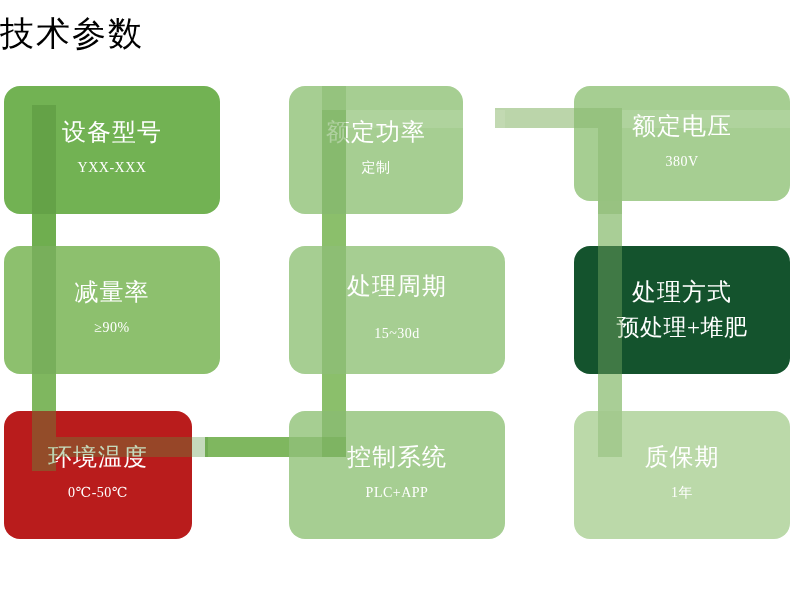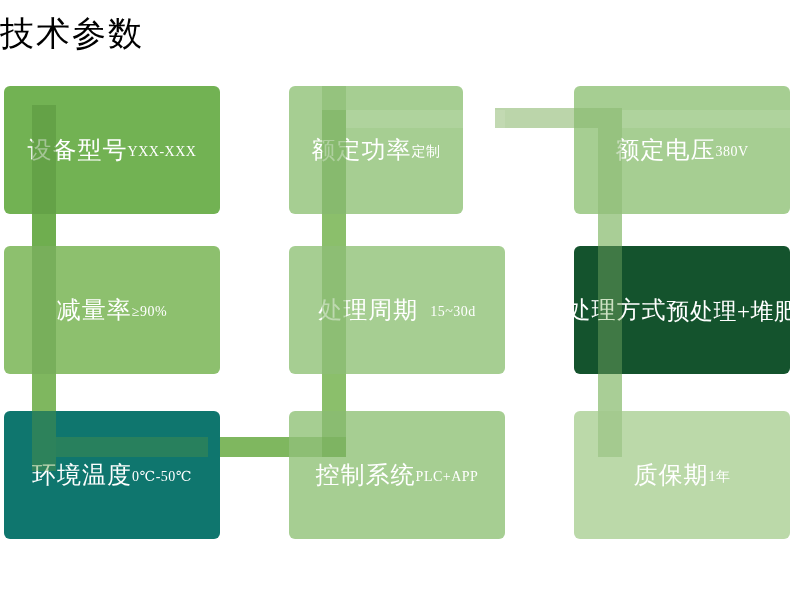--- a/index.html
+++ b/index.html
@@ -41,11 +41,11 @@
   
   .card {
     position: absolute;
-    border-radius: 6px;
+    border-radius: 16px;
     z-index: 2;
     box-sizing: border-box;
     display: flex;
-    flex-direction: row;
+    flex-direction: column;
     align-items: center;
     justify-content: center;
   }

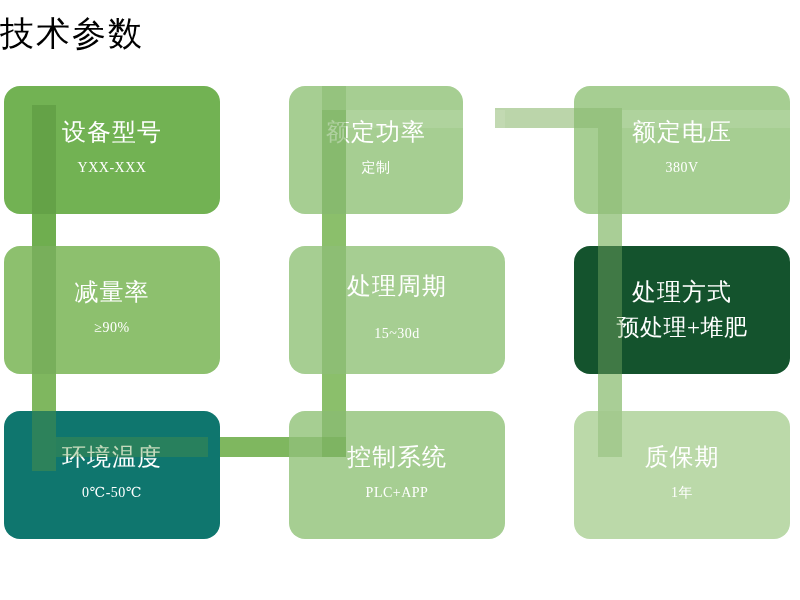--- a/index.html
+++ b/index.html
@@ -105,7 +105,7 @@
     <div class="card-value">定制</div>
   </div>
 
-  <div class="card" style="left:574px; top:86px; width:216px; height:128px; background:#A6CE92;">
+  <div class="card" style="left:574px; top:86px; width:216px; height:115px; background:#A6CE92;">
     <div class="card-label">额定电压</div>
     <div class="card-value">380V</div>
   </div>

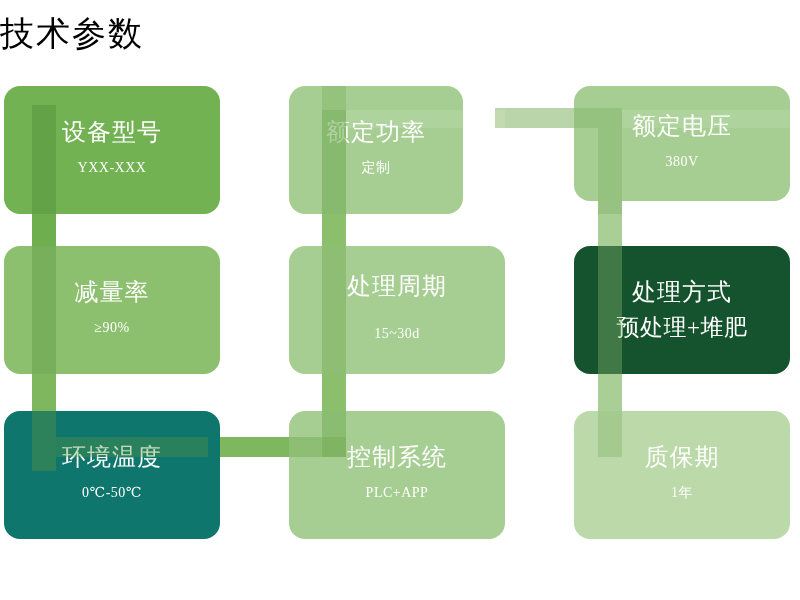--- a/index.html
+++ b/index.html
@@ -125,7 +125,7 @@
     <div class="card-value tight">预处理+堆肥</div>
   </div>
 
-  <div class="card" style="left:4px; top:411px; width:216px; height:128px; background:#0f766e;">
+  <div class="card" style="left:4px; top:411px; width:188px; height:128px; background:#b91c1c;">
     <div class="card-label">环境温度</div>
     <div class="card-value">0℃-50℃</div>
   </div>

